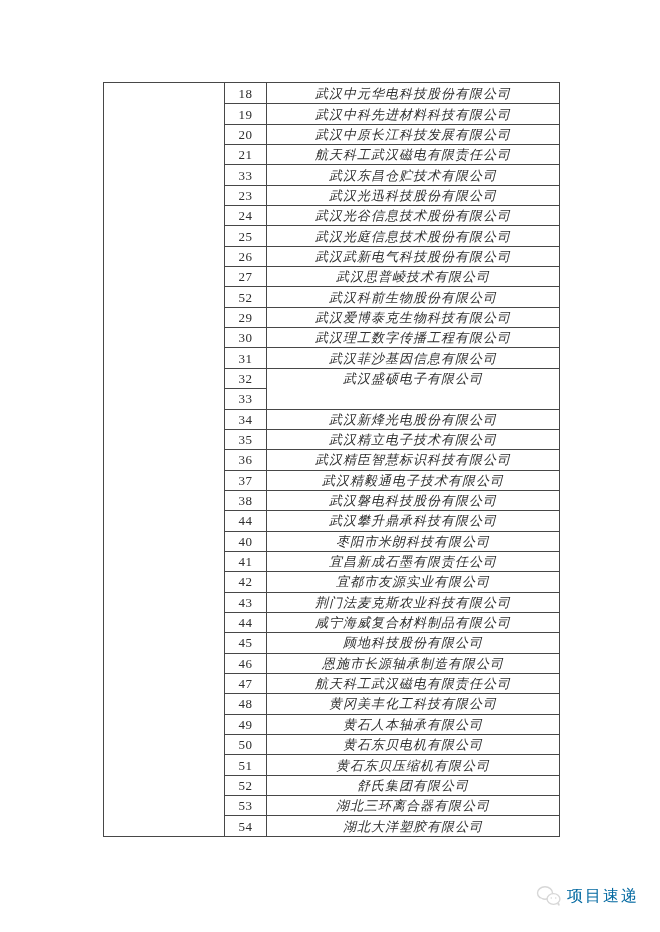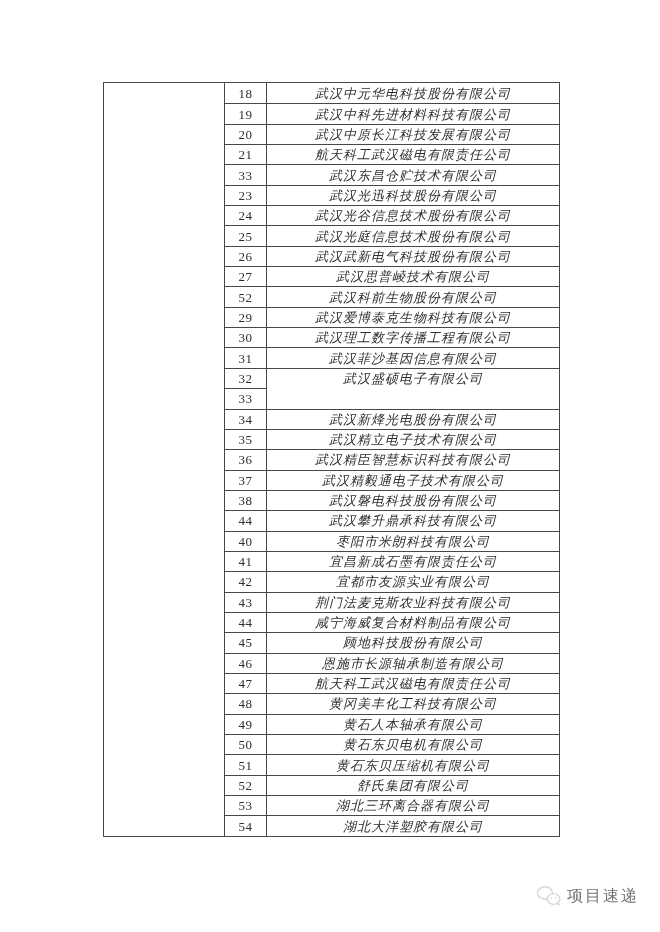--- a/index.html
+++ b/index.html
@@ -69,7 +69,7 @@
     display: flex;
     align-items: center;
     gap: 5px;
-    color: #737373;
+    color: #0369a1;
     font-size: 16px;
     letter-spacing: 2px;
     font-family: "Liberation Sans", sans-serif;

